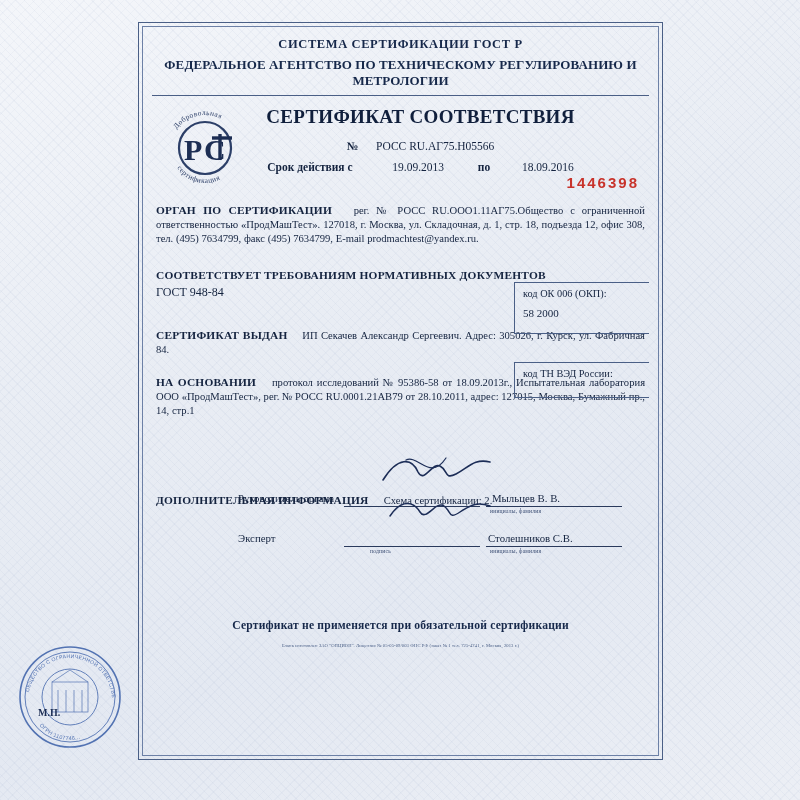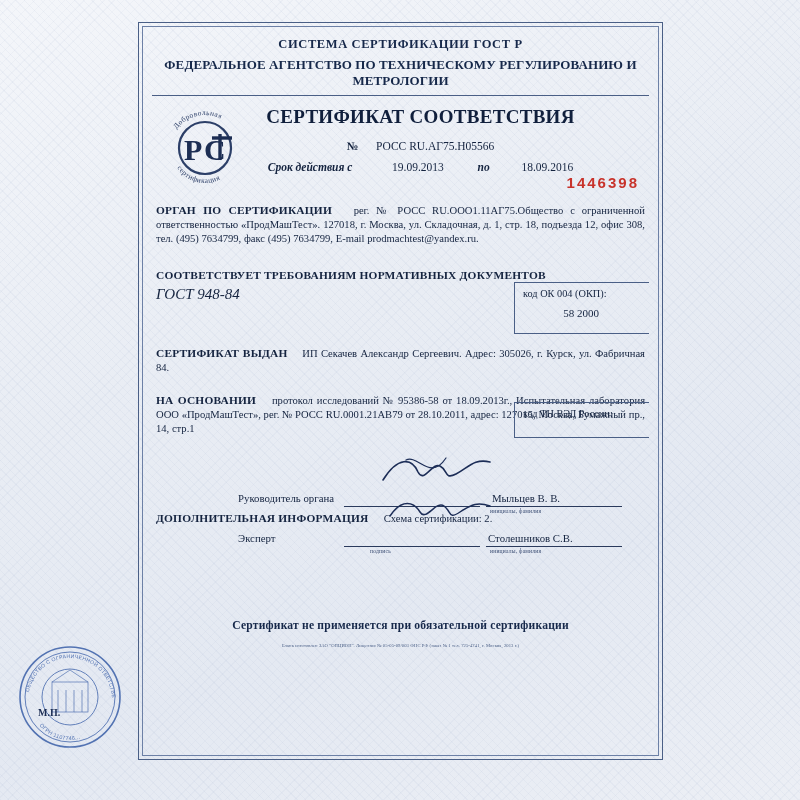--- a/index.html
+++ b/index.html
@@ -97,7 +97,7 @@
     margin-top: 9px;
     padding-left: 40px;
   }
-  .valid .lab { font-weight: bold; font-style: italic; }
+  .valid .lab { font-weight: bold; }
   .valid .gap1 { display:inline-block; width: 34px; }
   .valid .gap2 { display:inline-block; width: 28px; }
   .valid .gap3 { display:inline-block; width: 26px; }

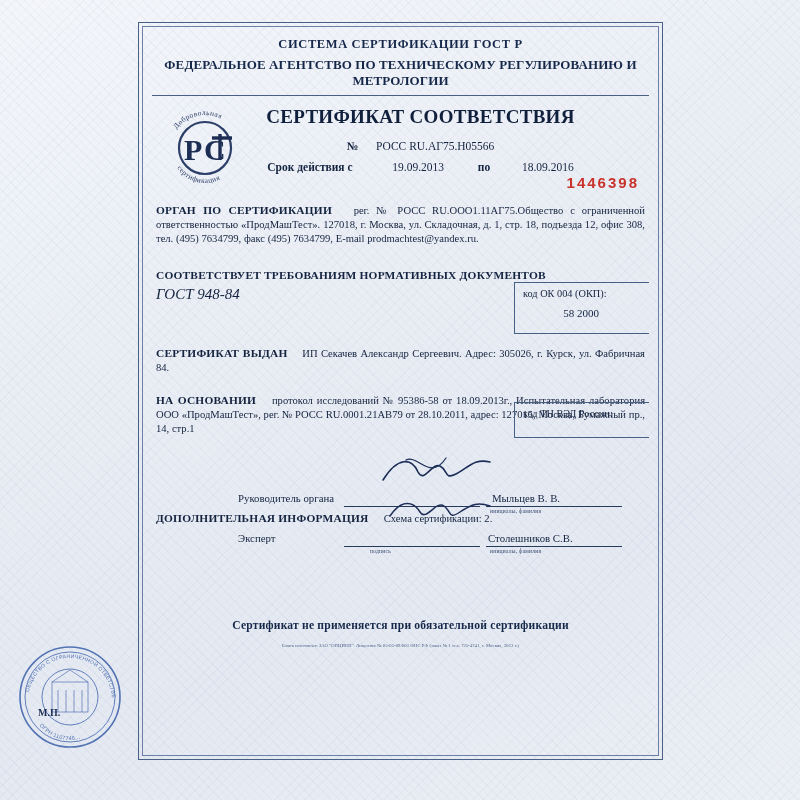--- a/index.html
+++ b/index.html
@@ -166,7 +166,7 @@
     margin-top: 40px;
   }
 
-  .conf-line2 { margin-top: 2px; font-size: 15px; font-style: italic; }
+  .conf-line2 { margin-top: 2px; font-size: 12px; }
 
   
   .sig-area {

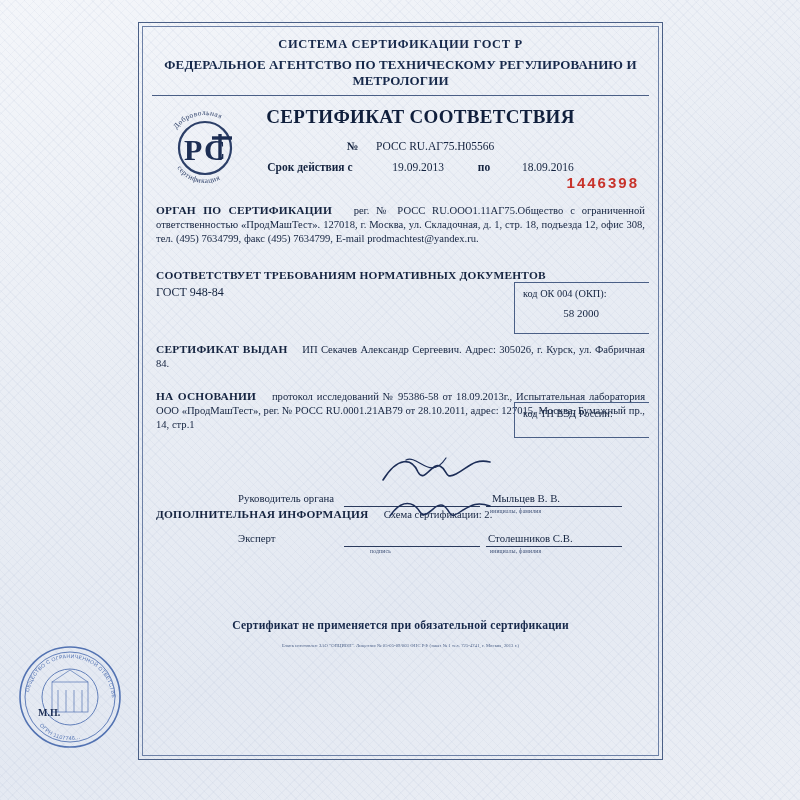--- a/index.html
+++ b/index.html
@@ -322,7 +322,7 @@
 
 
     <div class="okp-box">
-      <span>код ОК 004 (ОКП):</span>
+      <span>код ОК 006 (ОКП):</span>
       <div class="val">58 2000</div>
     </div>
 

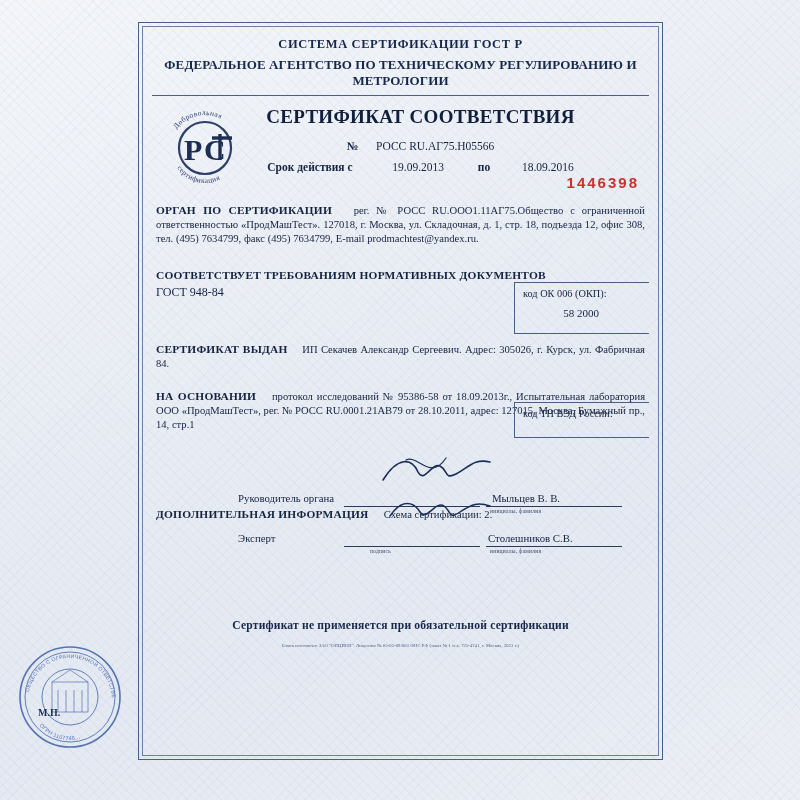--- a/index.html
+++ b/index.html
@@ -146,7 +146,6 @@
     padding: 5px 0 0 8px;
   }
   .okp-box .val {
-    text-align: center;
     margin-top: 8px;
     padding-right: 10px;
     font-size: 11px;

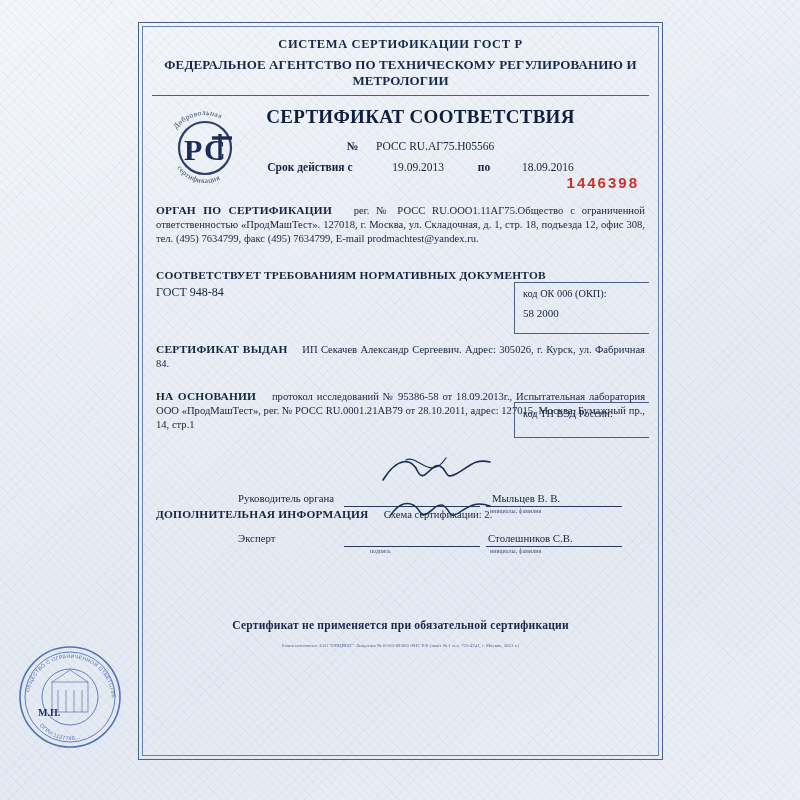--- a/index.html
+++ b/index.html
@@ -128,7 +128,7 @@
   .s-prod { margin-top: 19px; width: 330px; text-align: left; }
   .s-conf { margin-top: 22px; }
   .s-manuf { margin-top: 58px; }
-  .s-issued { margin-top: 41px; }
+  .s-issued { margin-top: 27px; }
   .s-basis { margin-top: 18px; }
   .s-extra { margin-top: 75px; }
 

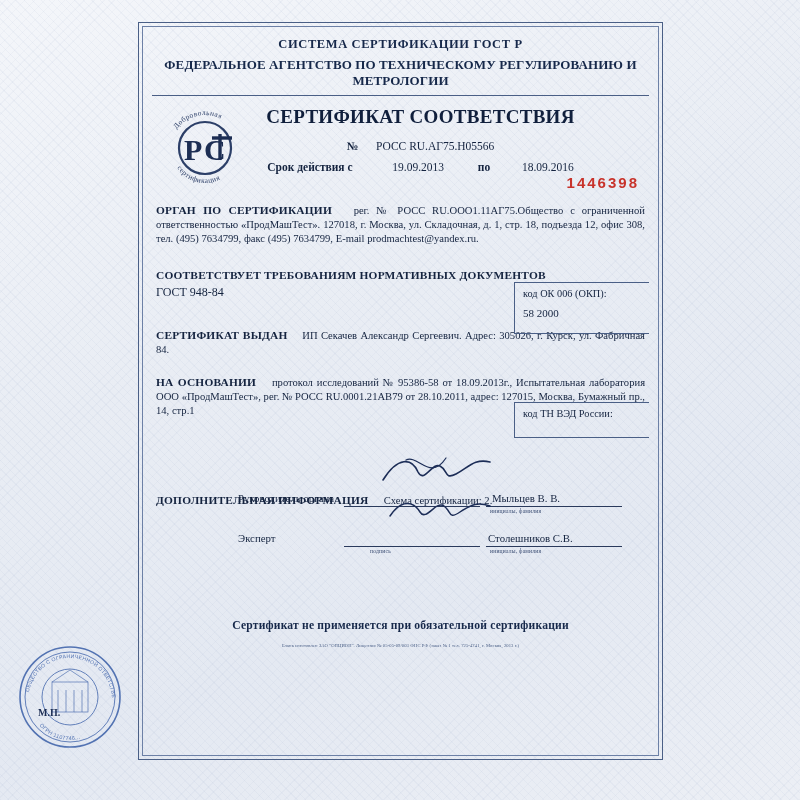--- a/index.html
+++ b/index.html
@@ -162,7 +162,6 @@
     box-sizing: border-box;
     font-size: 10.3px;
     padding: 5px 0 0 8px;
-    margin-top: 40px;
   }
 
   .conf-line2 { margin-top: 2px; font-size: 12px; }

